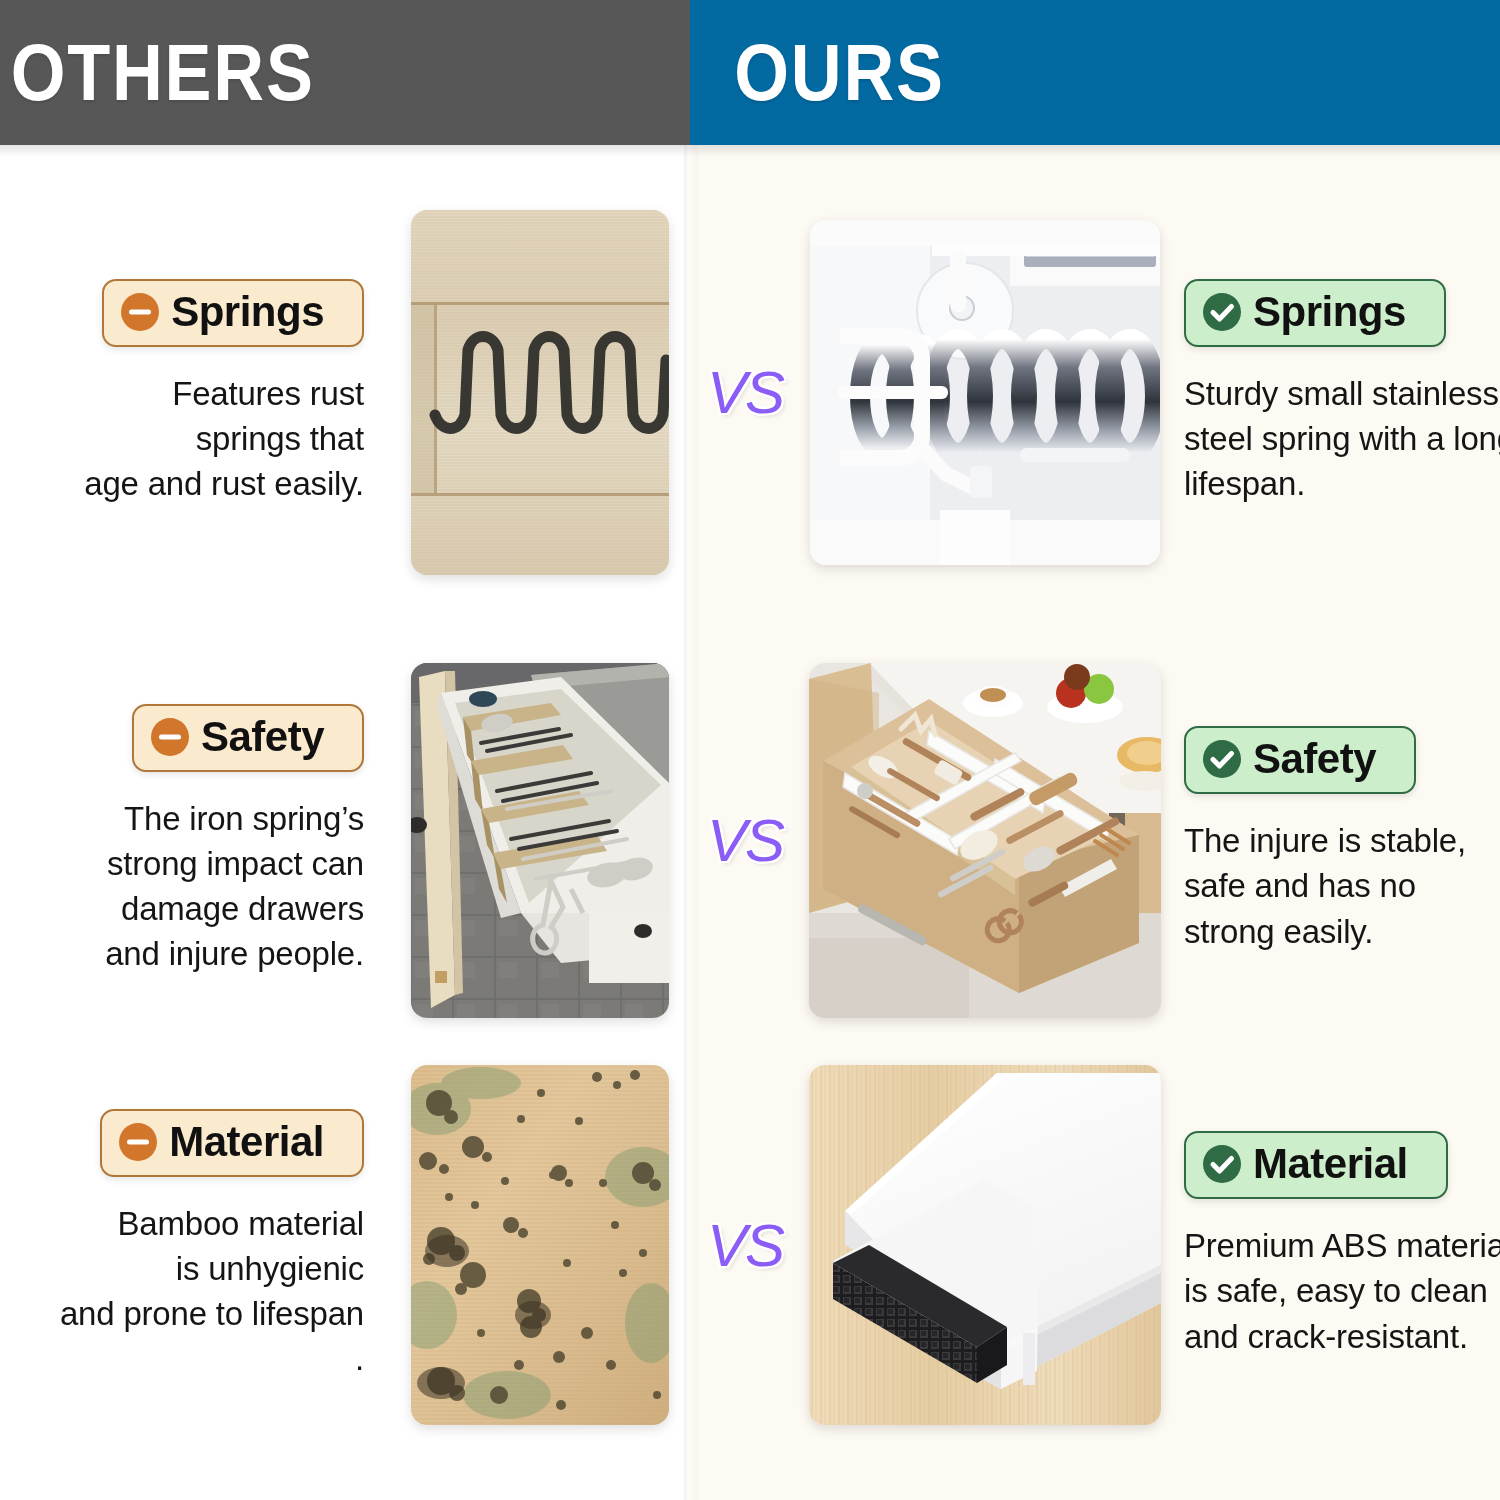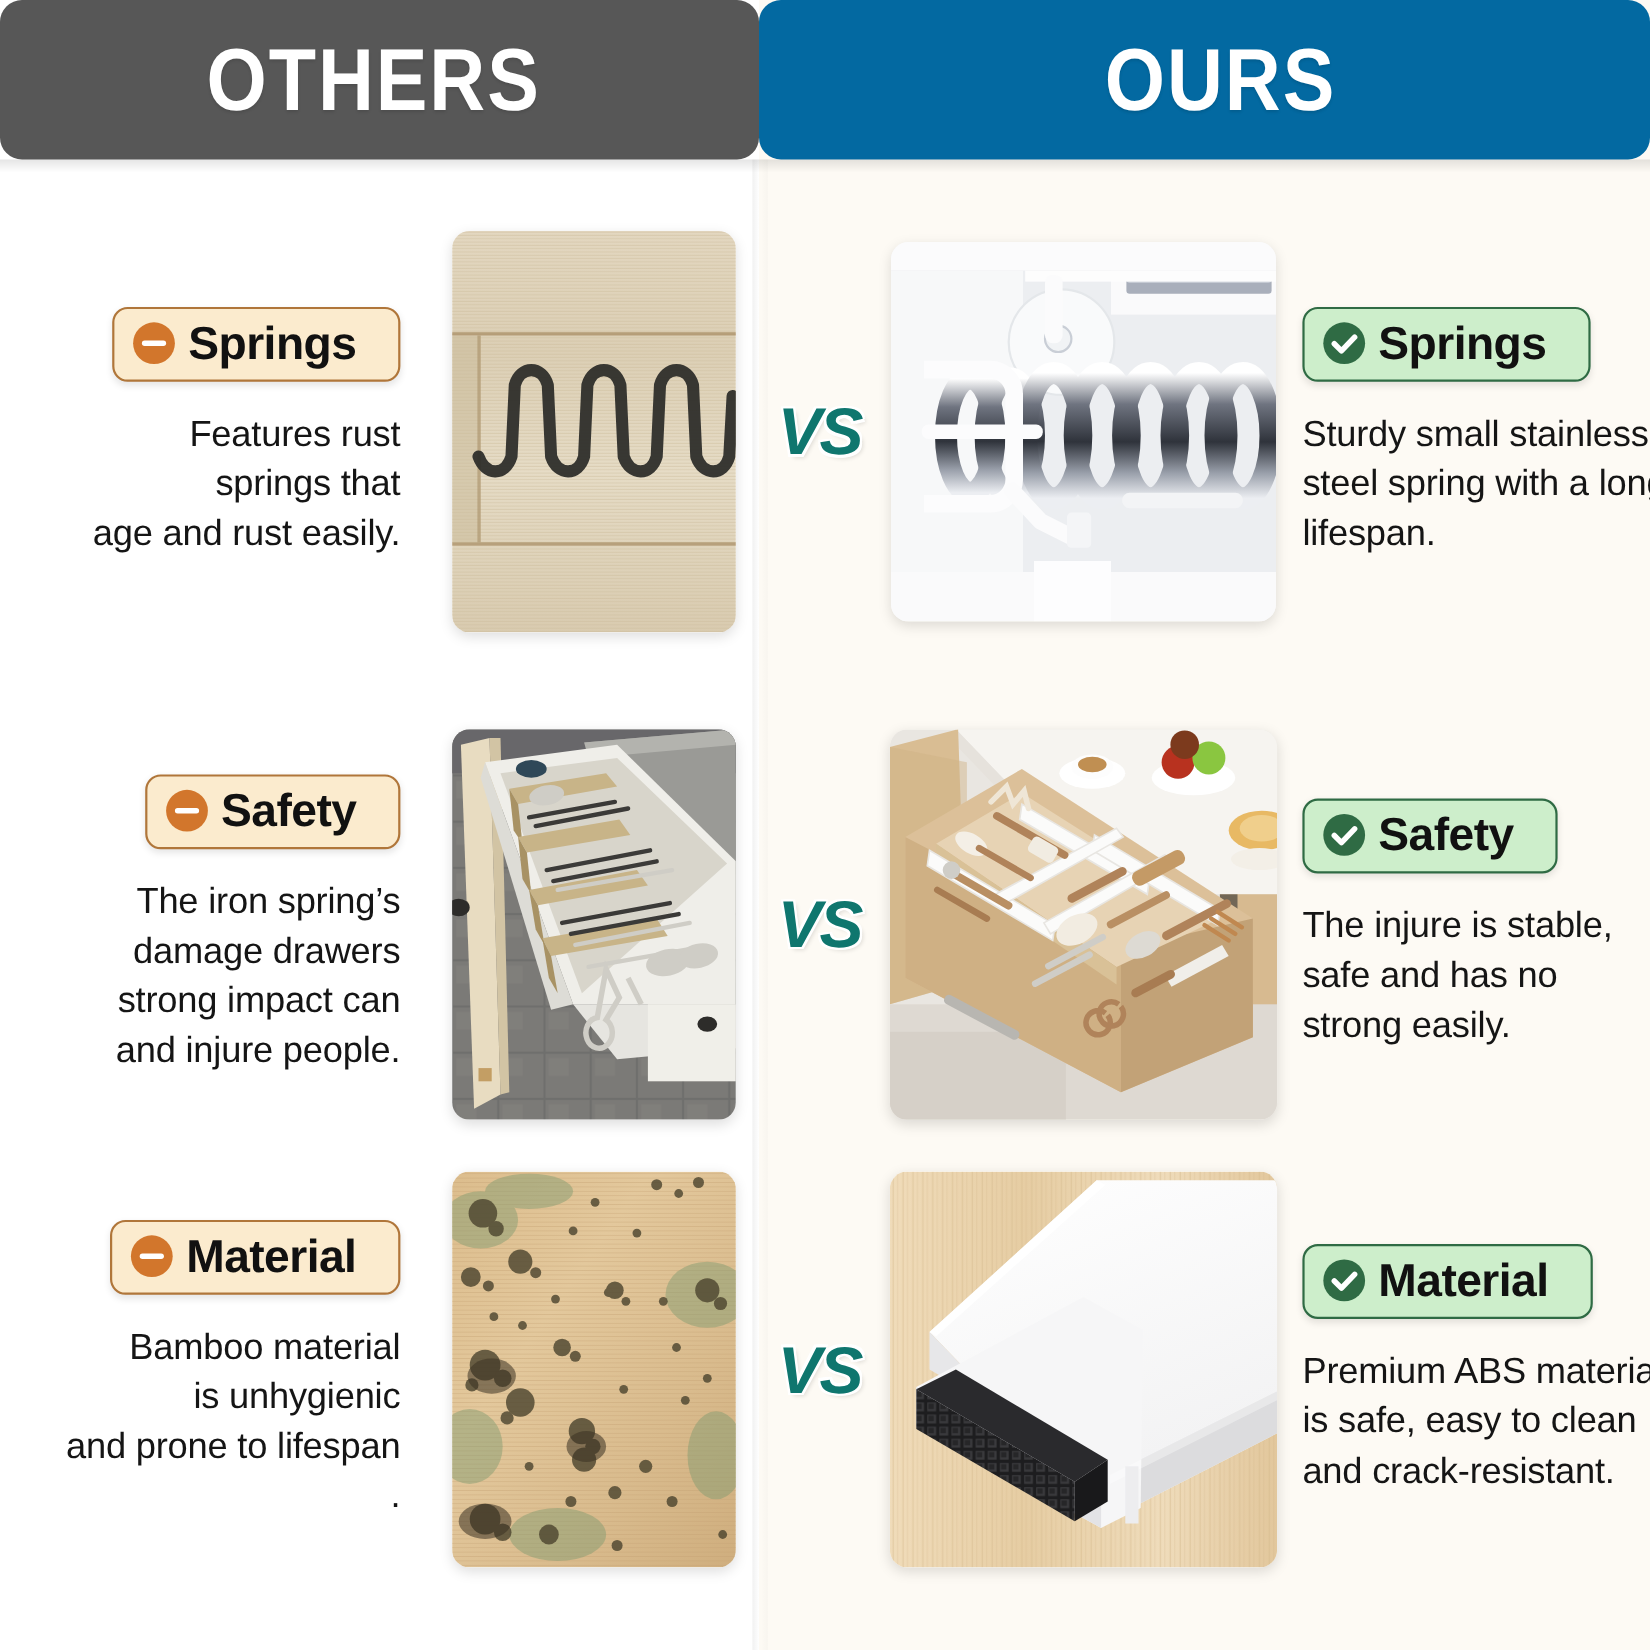--- a/index.html
+++ b/index.html
@@ -22,7 +22,7 @@
 
   
   .header { position:absolute; left:0; top:0; width:1500px; height:145px; display:flex; }
-  .header-half { height:145px; display:flex; align-items:center; justify-content:center;border-radius:20px; }
+  .header-half { height:145px; display:flex; align-items:center; justify-content:flex-start; }
   .header-left  { width:690px; background:#575757; }
   .header-right { width:810px; background:#0369a1; }
   .header-title {

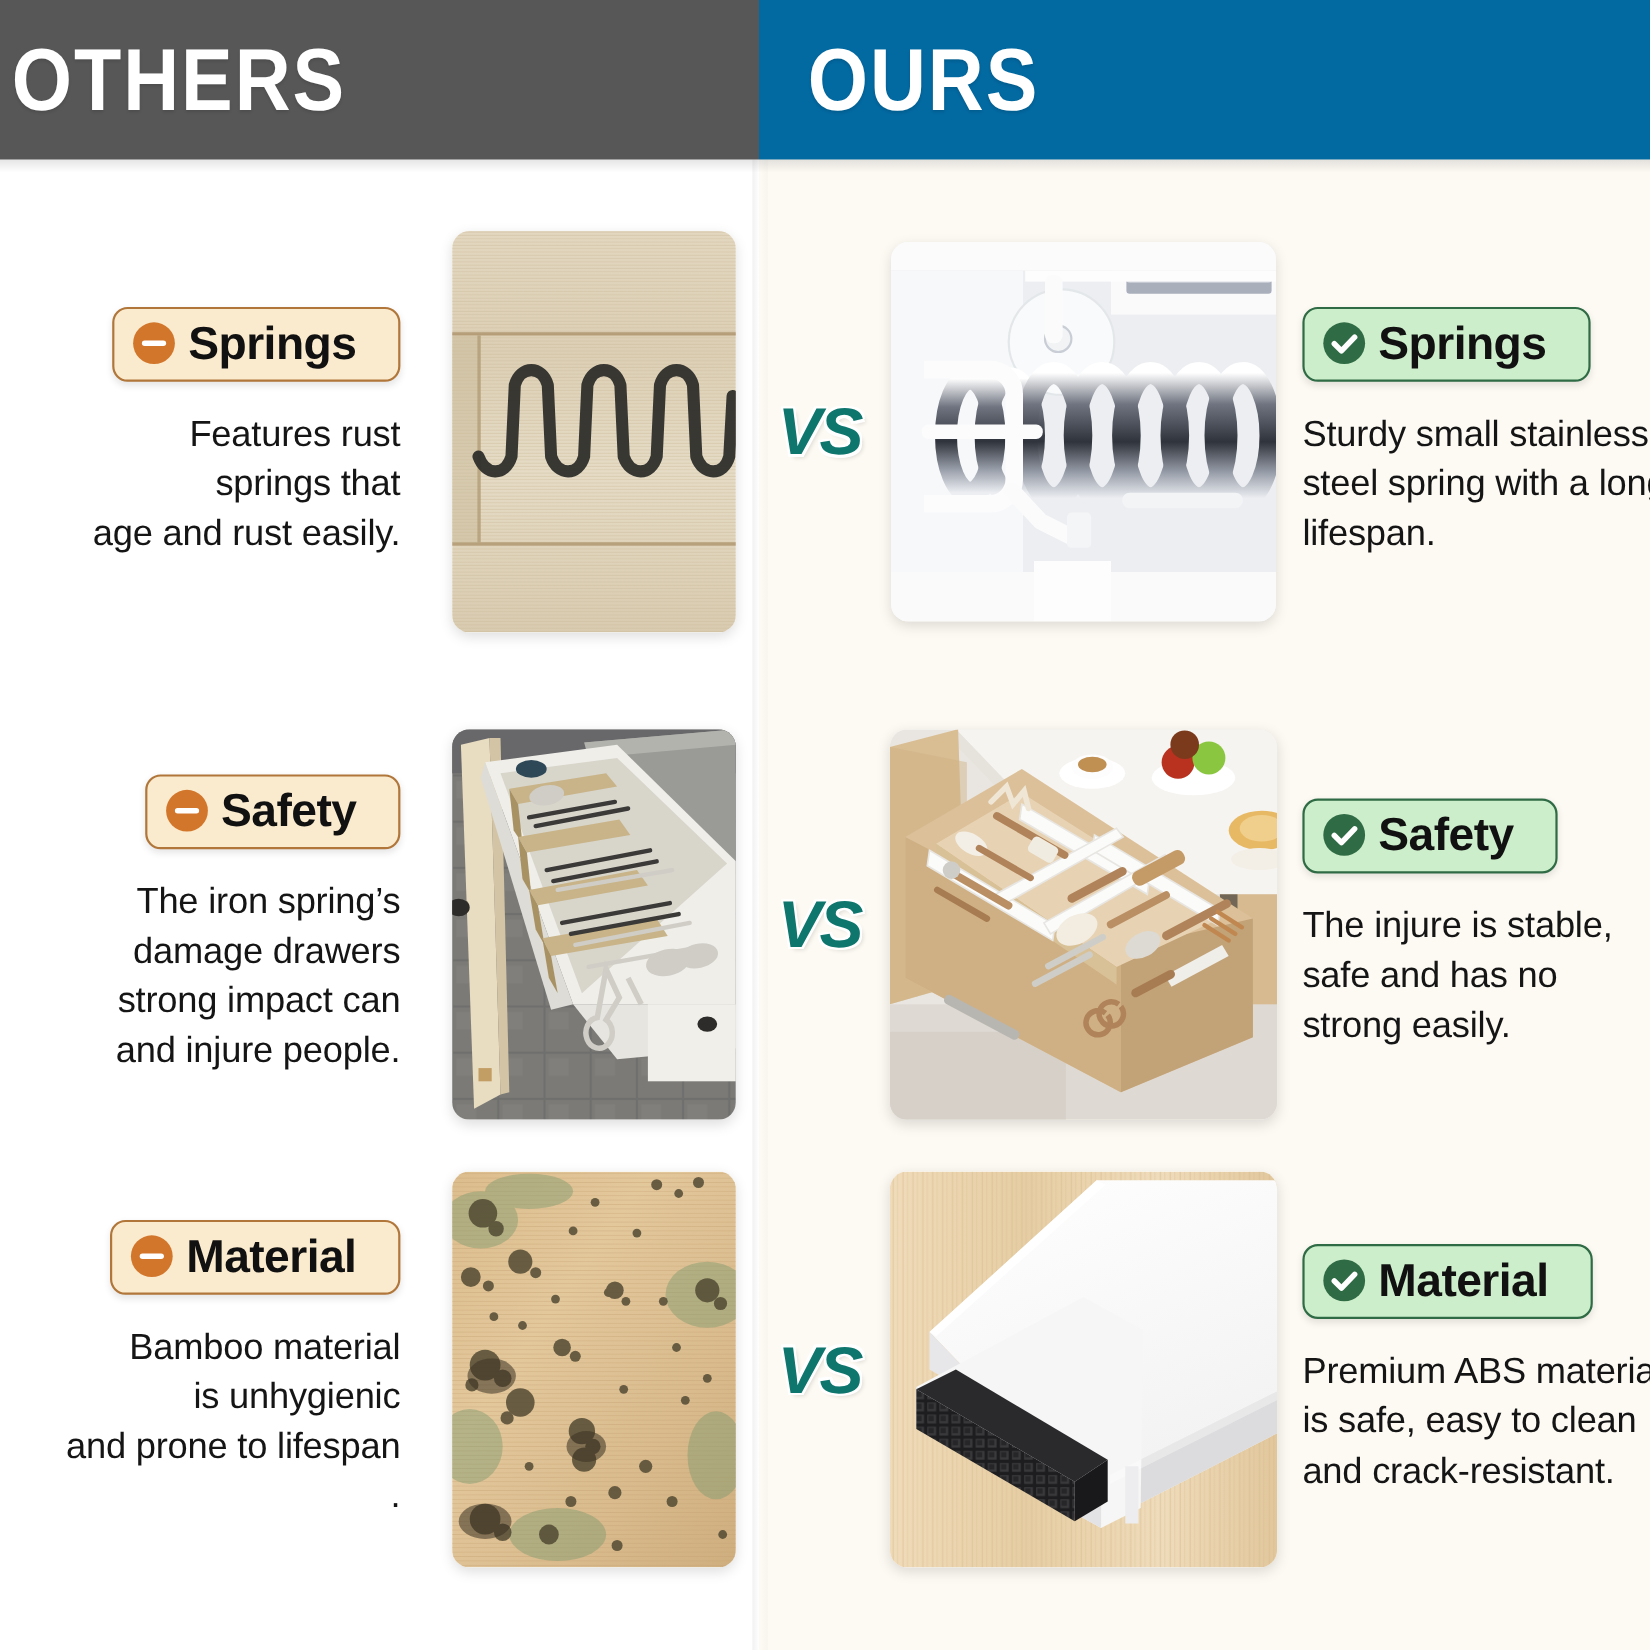--- a/index.html
+++ b/index.html
@@ -87,8 +87,8 @@
 
   
   .vs {
-    font-size:60px; font-weight:bold; font-style:italic;
-    color:#0f766e; letter-spacing:-2px;
+    font-size:60px; font-weight:normal; font-style:italic;
+    color:#8b5cf6; letter-spacing:-2px;
     text-shadow:
        2px 0 0 #fff, -2px 0 0 #fff, 0 2px 0 #fff, 0 -2px 0 #fff,
        2px 2px 0 #fff, -2px -2px 0 #fff, 2px -2px 0 #fff, -2px 2px 0 #fff,

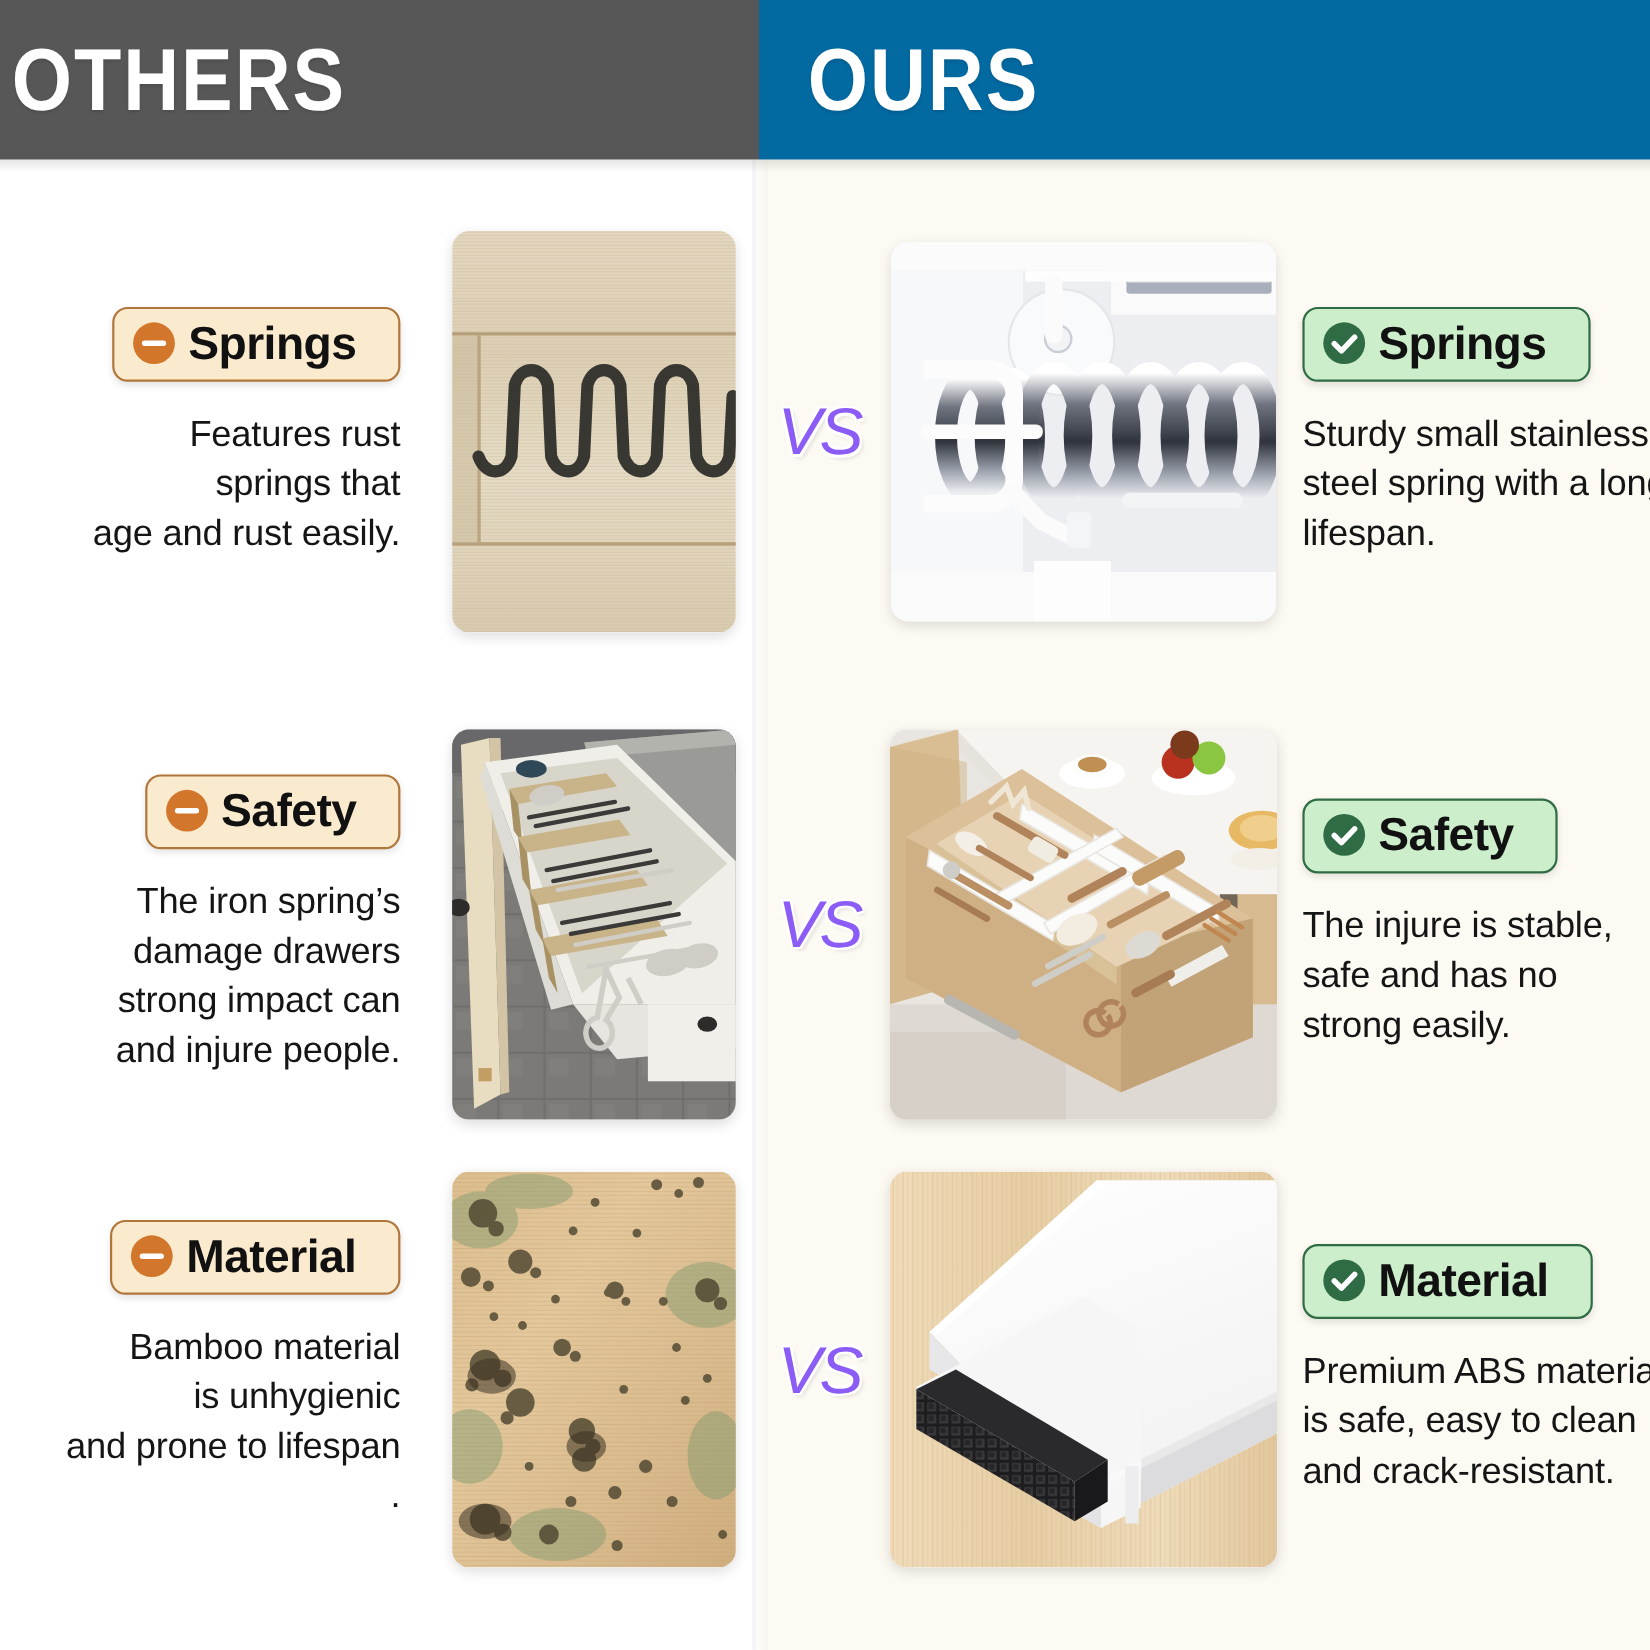--- a/index.html
+++ b/index.html
@@ -253,8 +253,8 @@
       </div>
       <div class="desc desc-left">
         <span class="desc-line">The iron spring’s</span>
+        <span class="desc-line">strong impact can</span>
         <span class="desc-line">damage drawers</span>
-        <span class="desc-line">strong impact can</span>
         <span class="desc-line">and injure people.</span>
       </div>
     </div>

